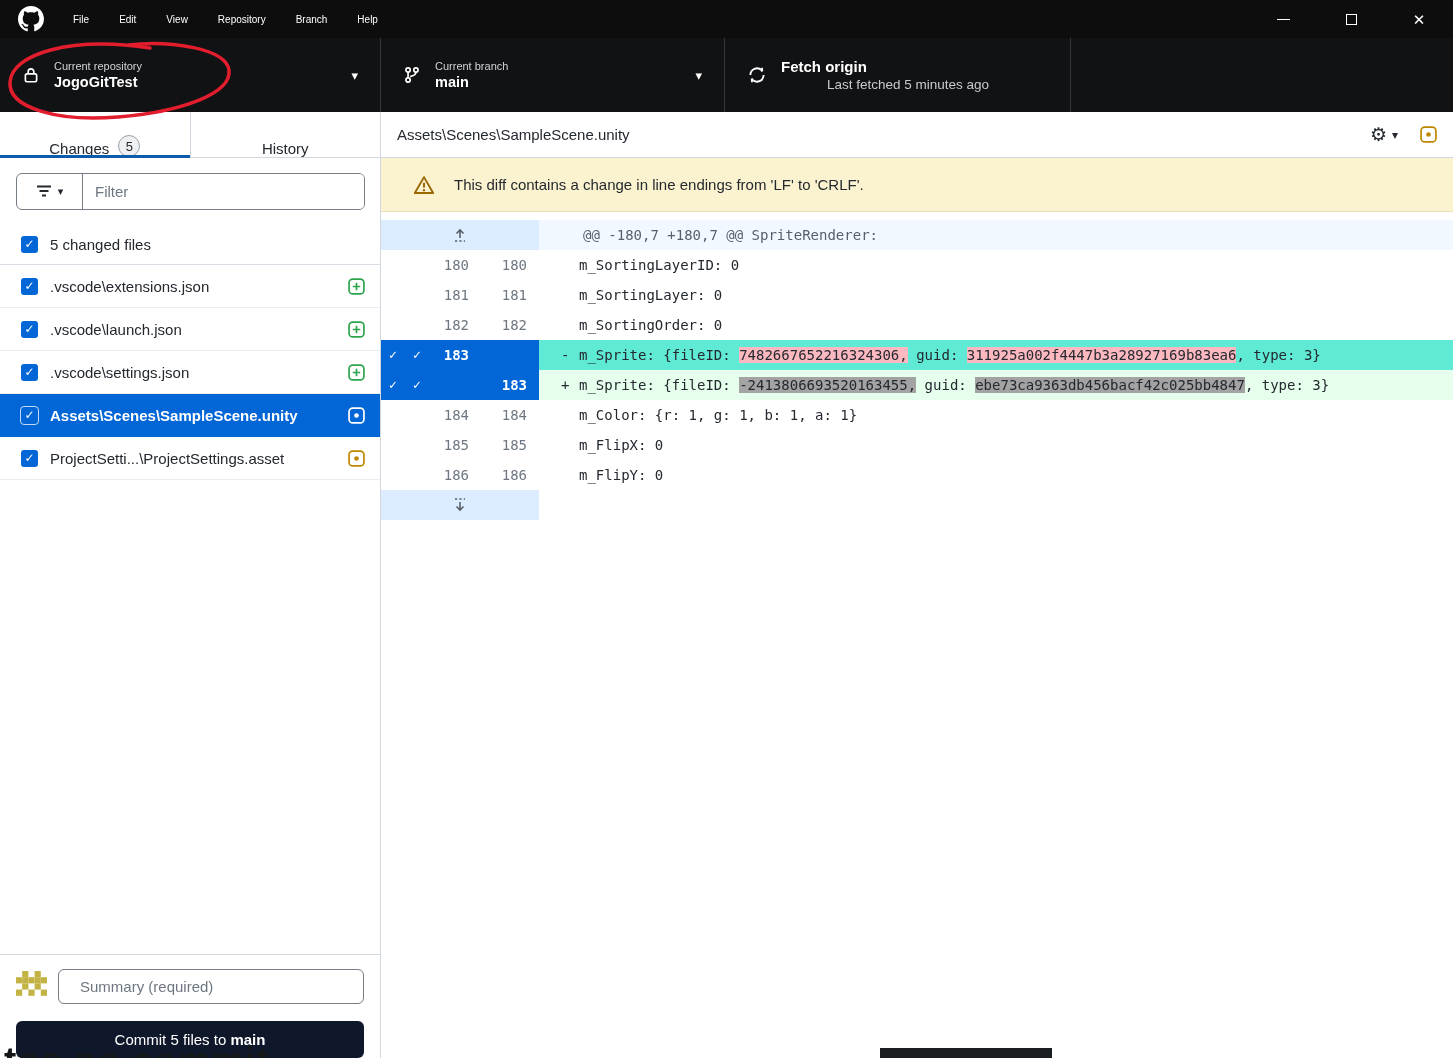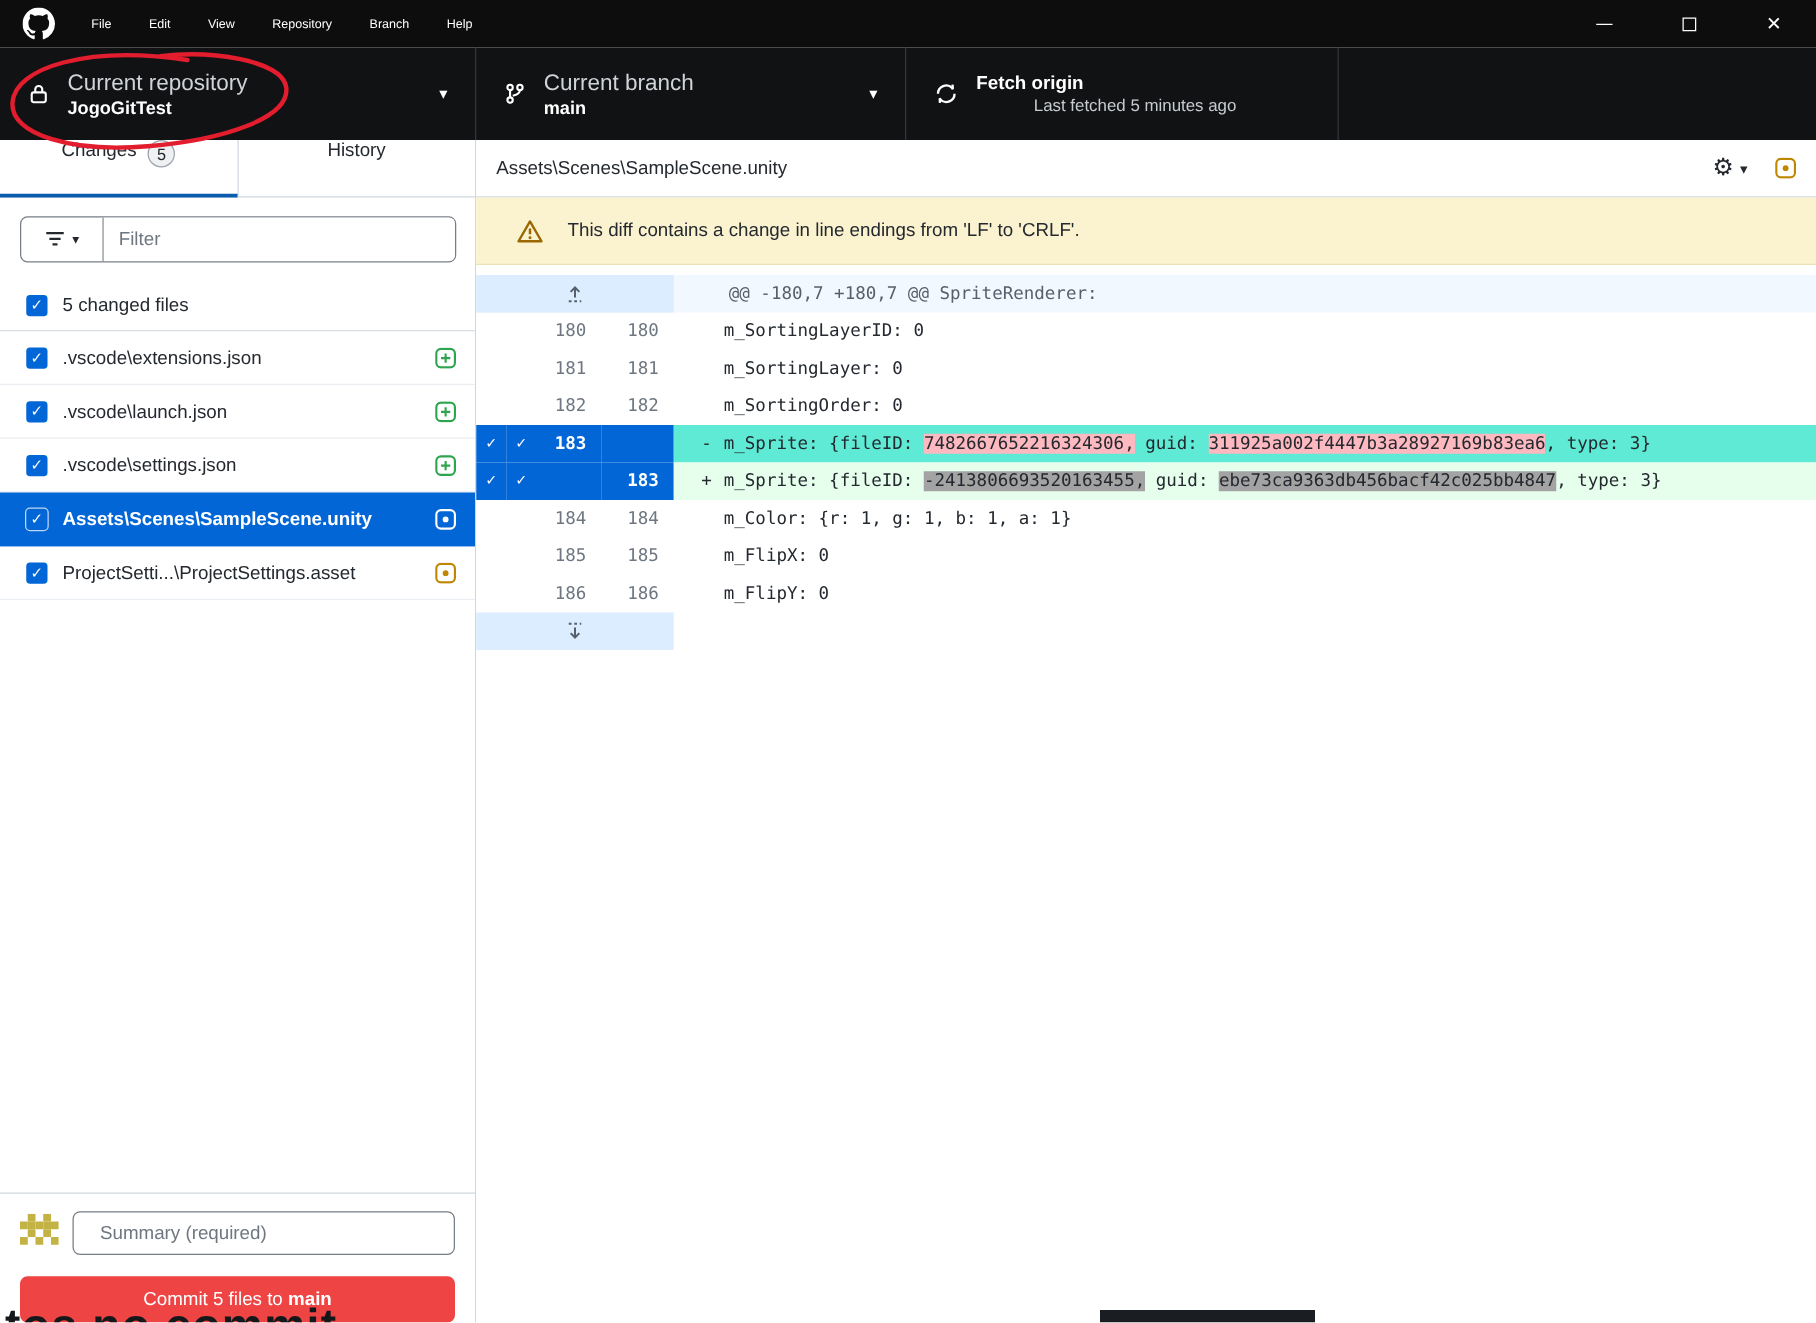--- a/index.html
+++ b/index.html
@@ -25,7 +25,7 @@
   .tb-rest { flex:1; }
   .tb-icon { margin-right:14px; display:flex; }
   .tb-texts { display:flex; flex-direction:column; gap:2px; }
-  .tb-label { font-size:18px; color:#d0d4d9; }
+  .tb-label { font-size:11px; color:#d0d4d9; }
   .tb-value { font-size:14.5px; font-weight:700; color:#fff; }
   .tb-title { font-size:15px; font-weight:700; color:#fff; }
   .tb-sub { font-size:13.5px; color:#c7cbd0;margin-left:46px; }

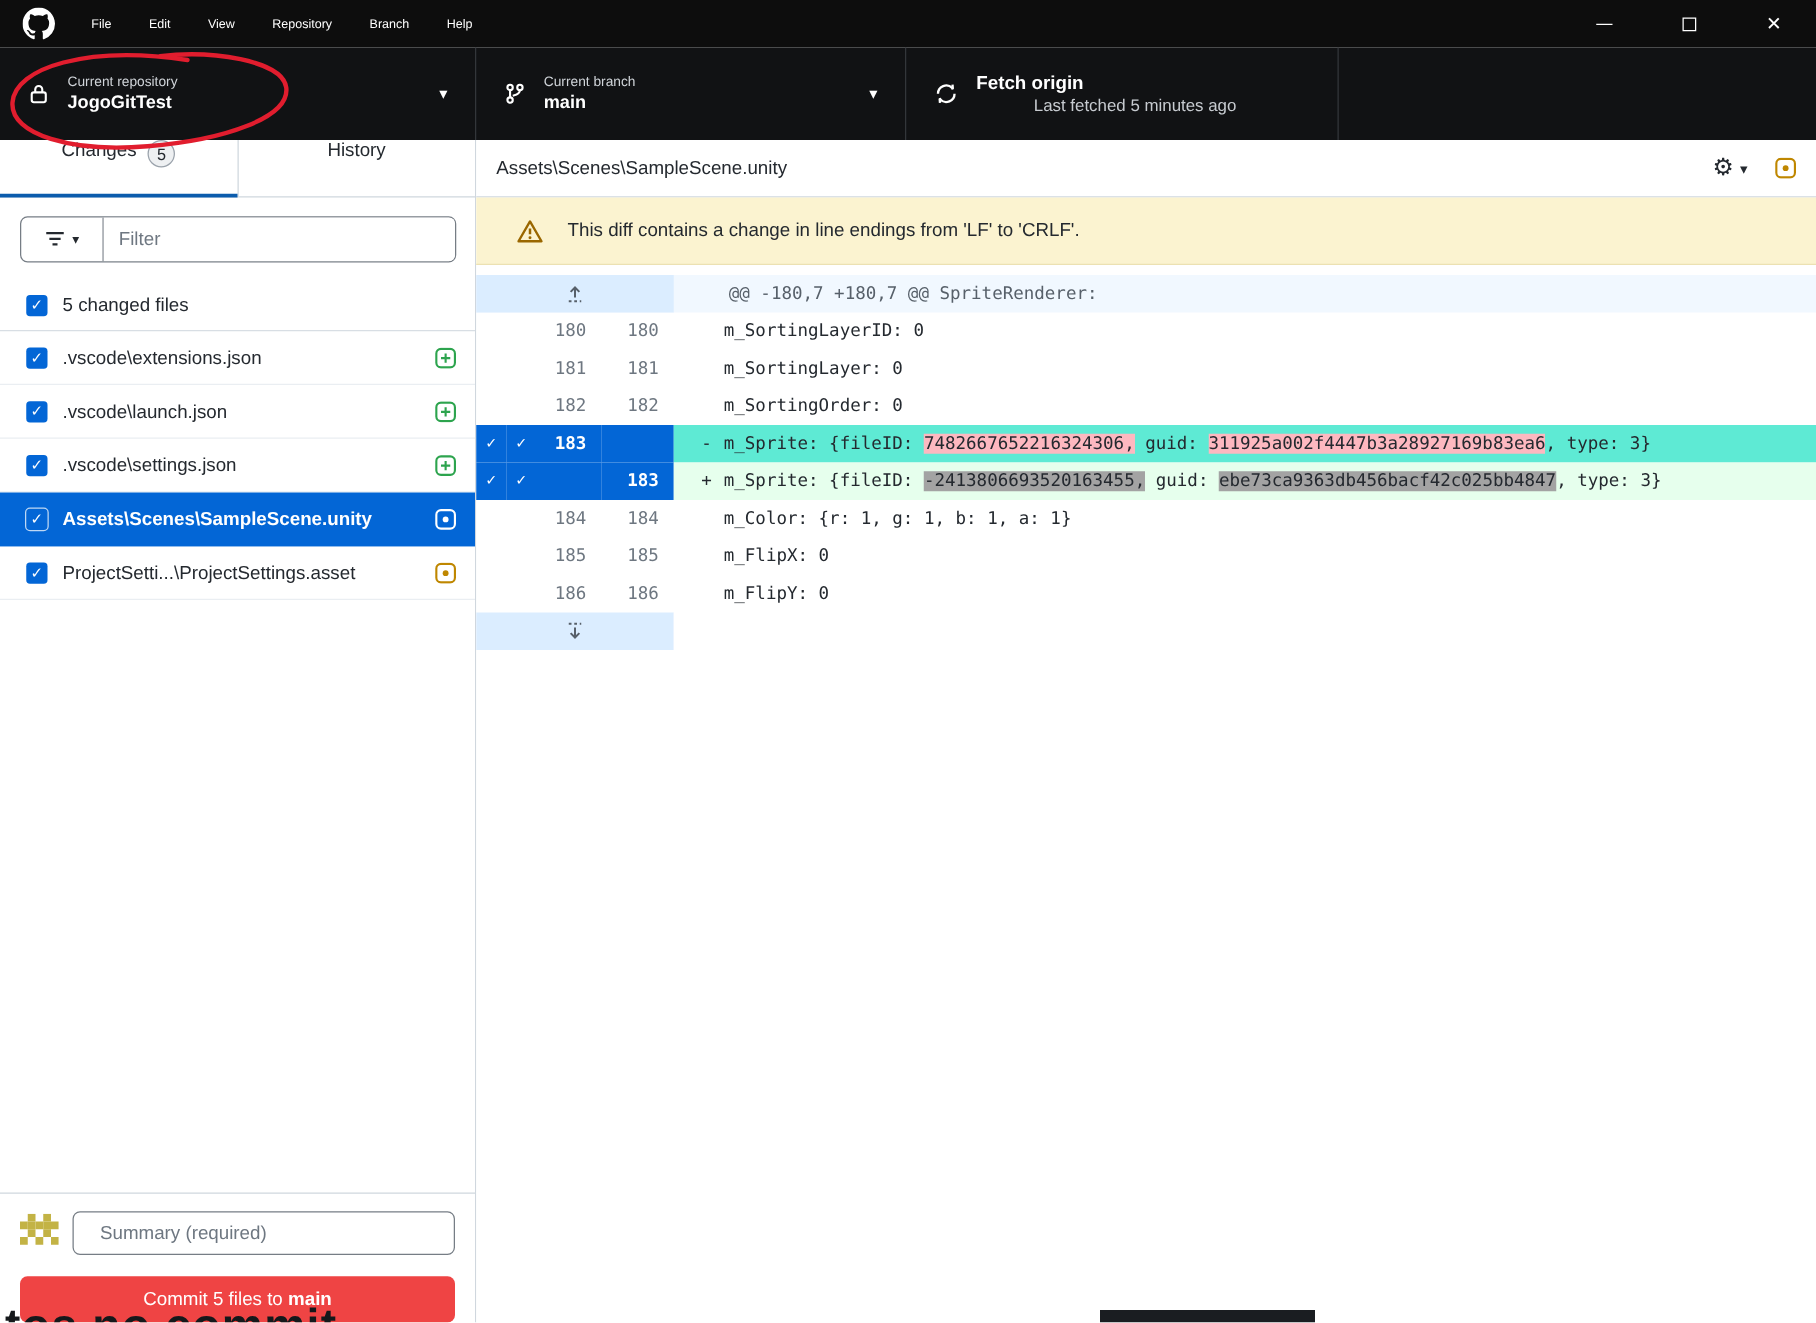--- a/index.html
+++ b/index.html
@@ -40,7 +40,7 @@
 
   
   .tabs { height:46px; display:flex; border-bottom:1px solid #d0d7de; flex-shrink:0; }
-  .tab { flex:1; display:flex; align-items:flex-start; justify-content:center; font-size:15px; position:relative; cursor:default; }
+  .tab { flex:1; display:flex; align-items:flex-end; justify-content:center; font-size:15px; position:relative; cursor:default; }
   .tab.first { border-right:1px solid #d0d7de; }
   .tab.active::after { content:""; position:absolute; left:0; right:0; bottom:-1px; height:3px; background:#0b5cad; }
   .tab-badge { margin-left:9px; width:22px; height:22px; border-radius:50%; border:1px solid #9aa2ab; background:#eef0f2; display:flex; align-items:center; justify-content:center; font-size:13px; color:#24292f; }

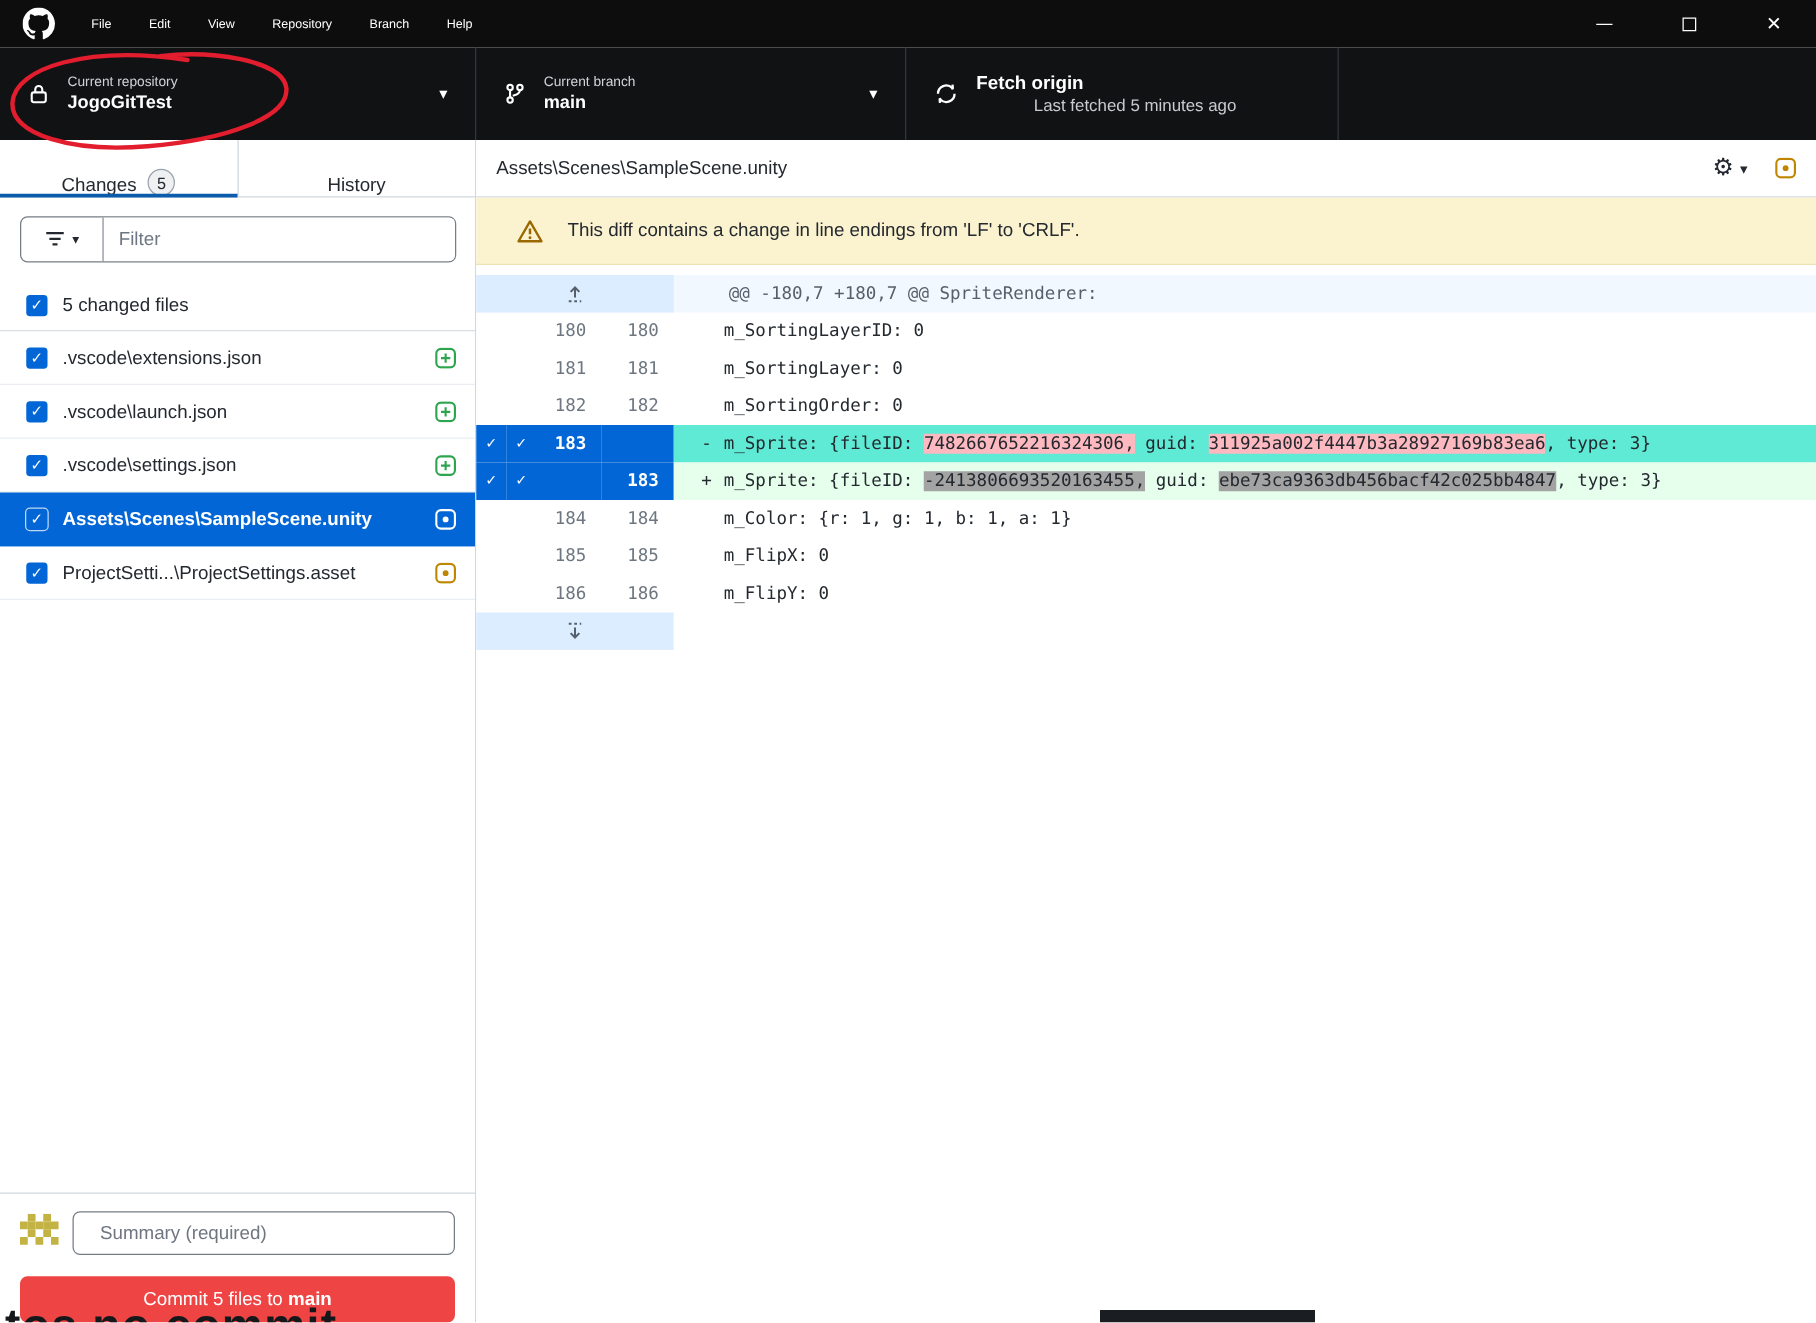--- a/index.html
+++ b/index.html
@@ -77,7 +77,7 @@
   .desc-input { width:100%; height:177px; border:1px solid #767d85; border-radius:6px; padding:10px 12px; font-size:15px; font-family:inherit; resize:none; outline:none; color:#24292f; }
   .desc-input::placeholder { color:#24292f; opacity:.85; }
   .coauthor-btn { position:absolute; left:13px; bottom:11px; cursor:pointer; display:flex; }
-  .commit-btn { margin-top:17px; width:100%; height:37px; background:#ef4444; border:none; border-radius:6px; color:#fff; font-size:15px; font-family:inherit; cursor:pointer; }
+  .commit-btn { margin-top:17px; width:100%; height:37px; background:#0f172a; border:none; border-radius:6px; color:#fff; font-size:15px; font-family:inherit; cursor:pointer; }
   .commit-btn b { font-weight:700; }
 
   

